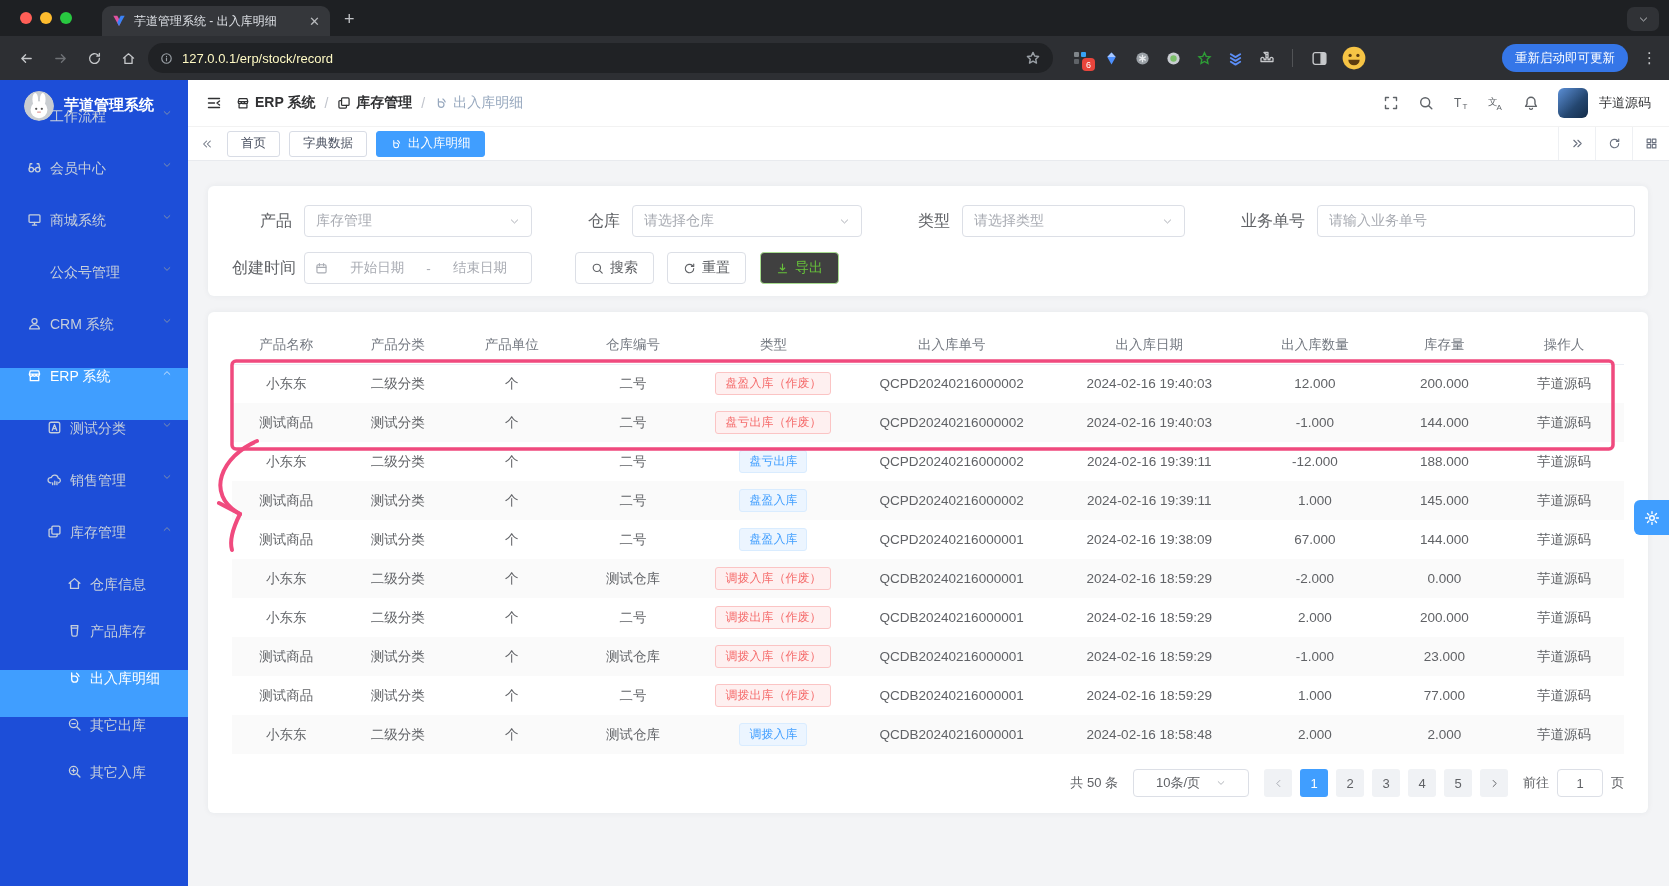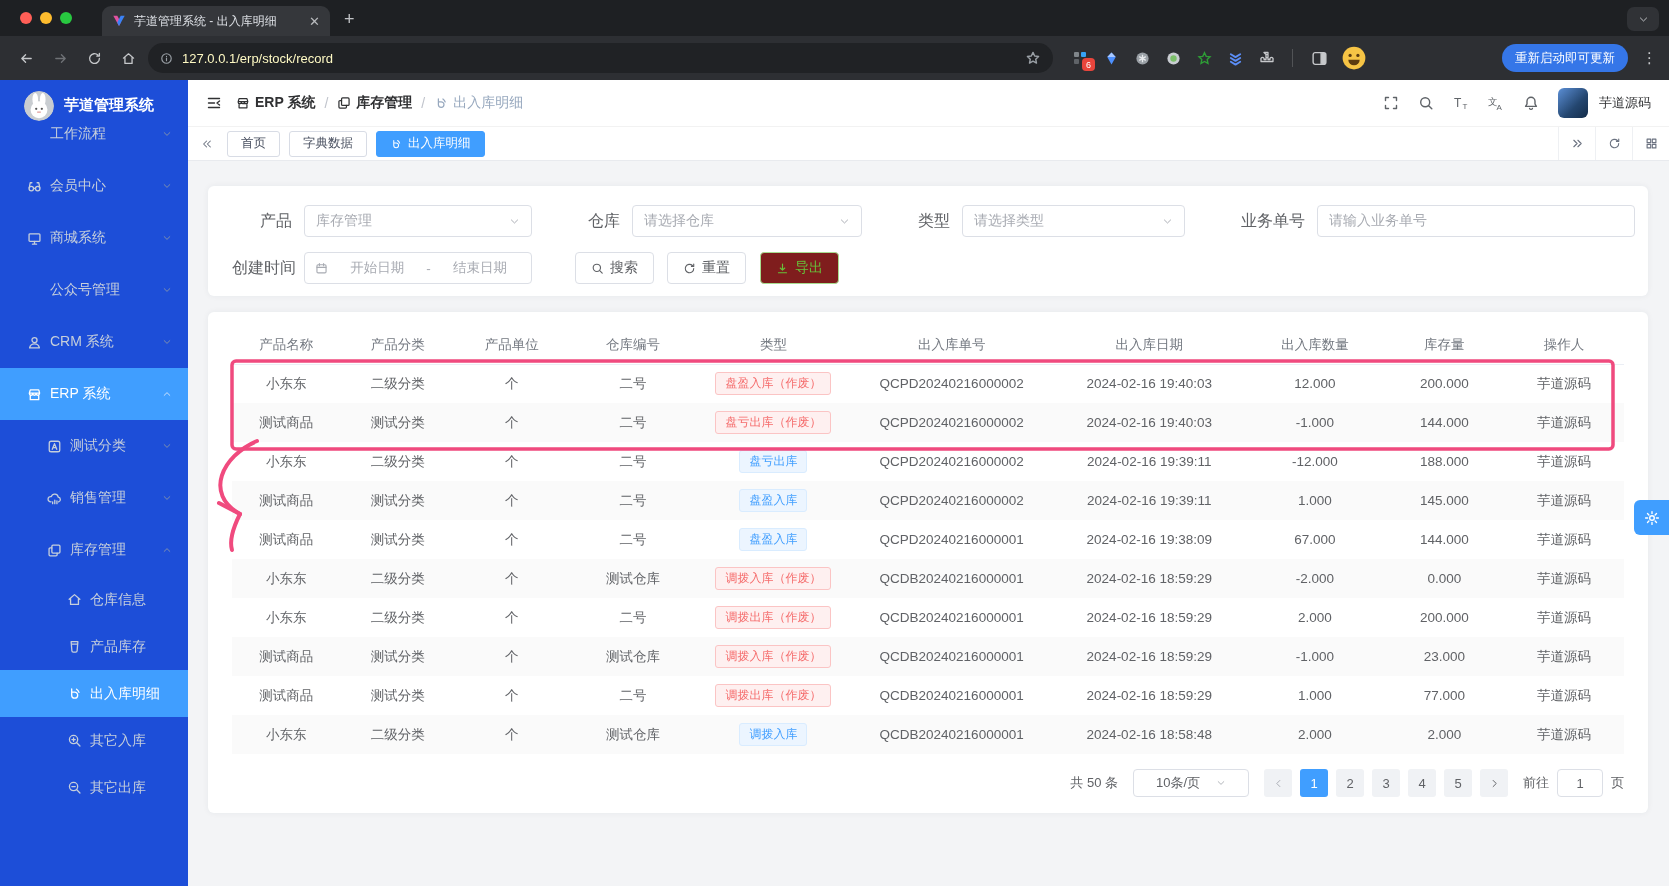--- a/index.html
+++ b/index.html
@@ -44,7 +44,7 @@
   .logo-img { width:30px; height:30px; border-radius:50%; overflow:hidden; flex-shrink:0; }
   .logo-title { color:#fff; font-size:15px; font-weight:700; white-space:nowrap; }
   .menu { flex:1; margin-top:-14px; overflow:hidden; }
-  .menu-item { display:flex; align-items:center; height:52px; font-size:14px; color:#c6cfdb; cursor:pointer; }
+  .menu-item { display:flex; align-items:flex-start; height:52px; font-size:14px; color:#c6cfdb; cursor:pointer; }
   .menu-item.lv1 { padding-left:27px; }
   .menu-item.lv2 { padding-left:47px; }
   .menu-item.lv3 { padding-left:67px; height:47px; }

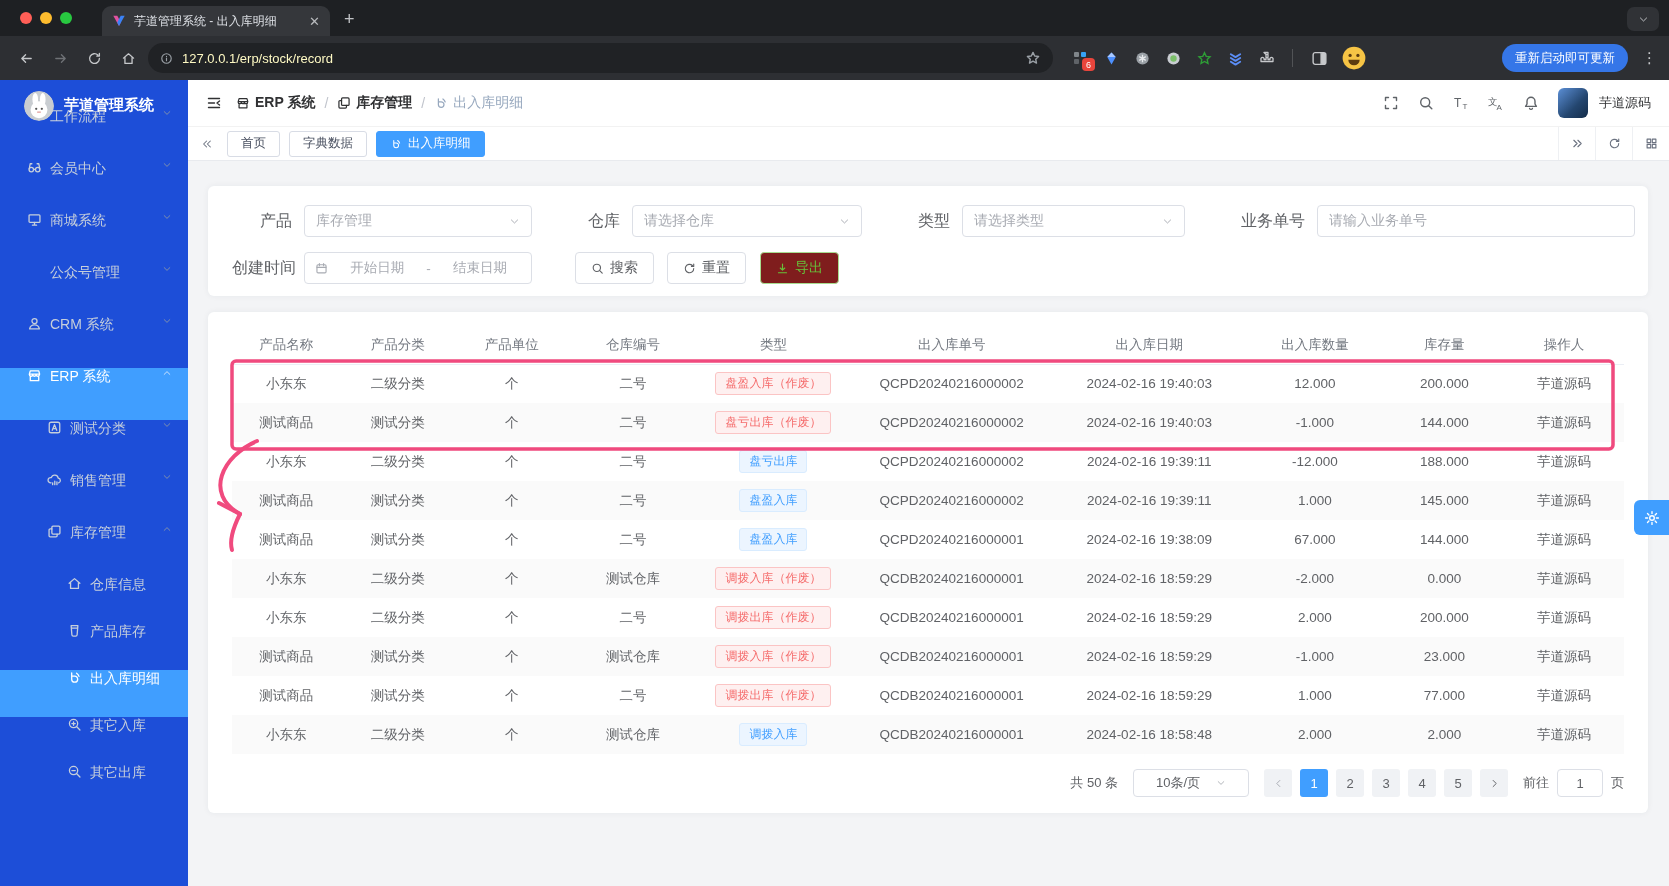--- a/index.html
+++ b/index.html
@@ -102,7 +102,7 @@
   .btn { height:32px; border:1px solid #dcdfe6; border-radius:4px; background:#fff; color:#606266;
     font-size:14px; display:flex; align-items:center; gap:6px; padding:0 15px; margin-left:13px; white-space:nowrap; }
   .btn .b-ic { display:flex; font-size:13px; }
-  .btn.export { background:#7f1d1d; border-color:#a7dc8f; color:#67c23a; margin-left:14px; }
+  .btn.export { background:#404040; border-color:#a7dc8f; color:#67c23a; margin-left:14px; }
   .btns { margin-left:30px; display:flex; }
 
   

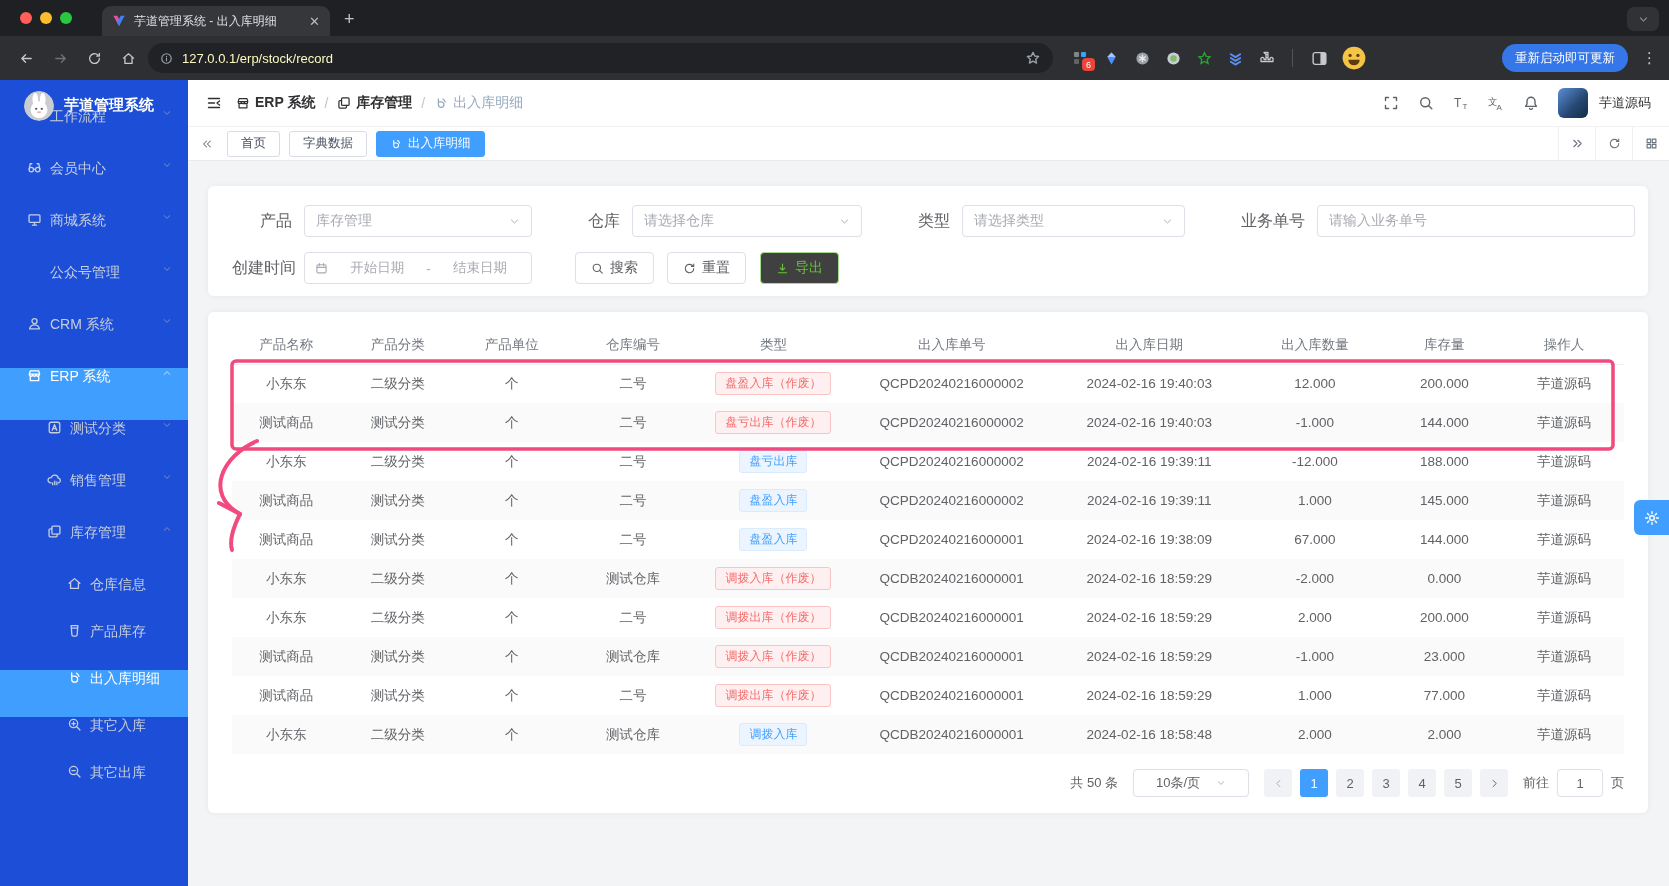--- a/index.html
+++ b/index.html
@@ -430,19 +430,19 @@
             <span class="mi-icon">
               <svg class="i" viewBox="0 0 16 16" fill="none" stroke="currentColor" stroke-width="1.4" stroke-linecap="round" stroke-linejoin="round">
                 <circle cx="7" cy="7" r="4.4"></circle>
+                <path d="M10.4 10.4 13.8 13.8M5.2 7h3.6"></path>
+              </svg>
+            </span>
+            <span class="mi-label">其它出库</span>
+          </div>
+          <div class="menu-item lv3">
+            <span class="mi-icon">
+              <svg class="i" viewBox="0 0 16 16" fill="none" stroke="currentColor" stroke-width="1.4" stroke-linecap="round" stroke-linejoin="round">
+                <circle cx="7" cy="7" r="4.4"></circle>
                 <path d="M10.4 10.4 13.8 13.8M5.2 7h3.6M7 5.2v3.6"></path>
               </svg>
             </span>
             <span class="mi-label">其它入库</span>
-          </div>
-          <div class="menu-item lv3">
-            <span class="mi-icon">
-              <svg class="i" viewBox="0 0 16 16" fill="none" stroke="currentColor" stroke-width="1.4" stroke-linecap="round" stroke-linejoin="round">
-                <circle cx="7" cy="7" r="4.4"></circle>
-                <path d="M10.4 10.4 13.8 13.8M5.2 7h3.6"></path>
-              </svg>
-            </span>
-            <span class="mi-label">其它出库</span>
           </div>
         </nav>
     </aside>

